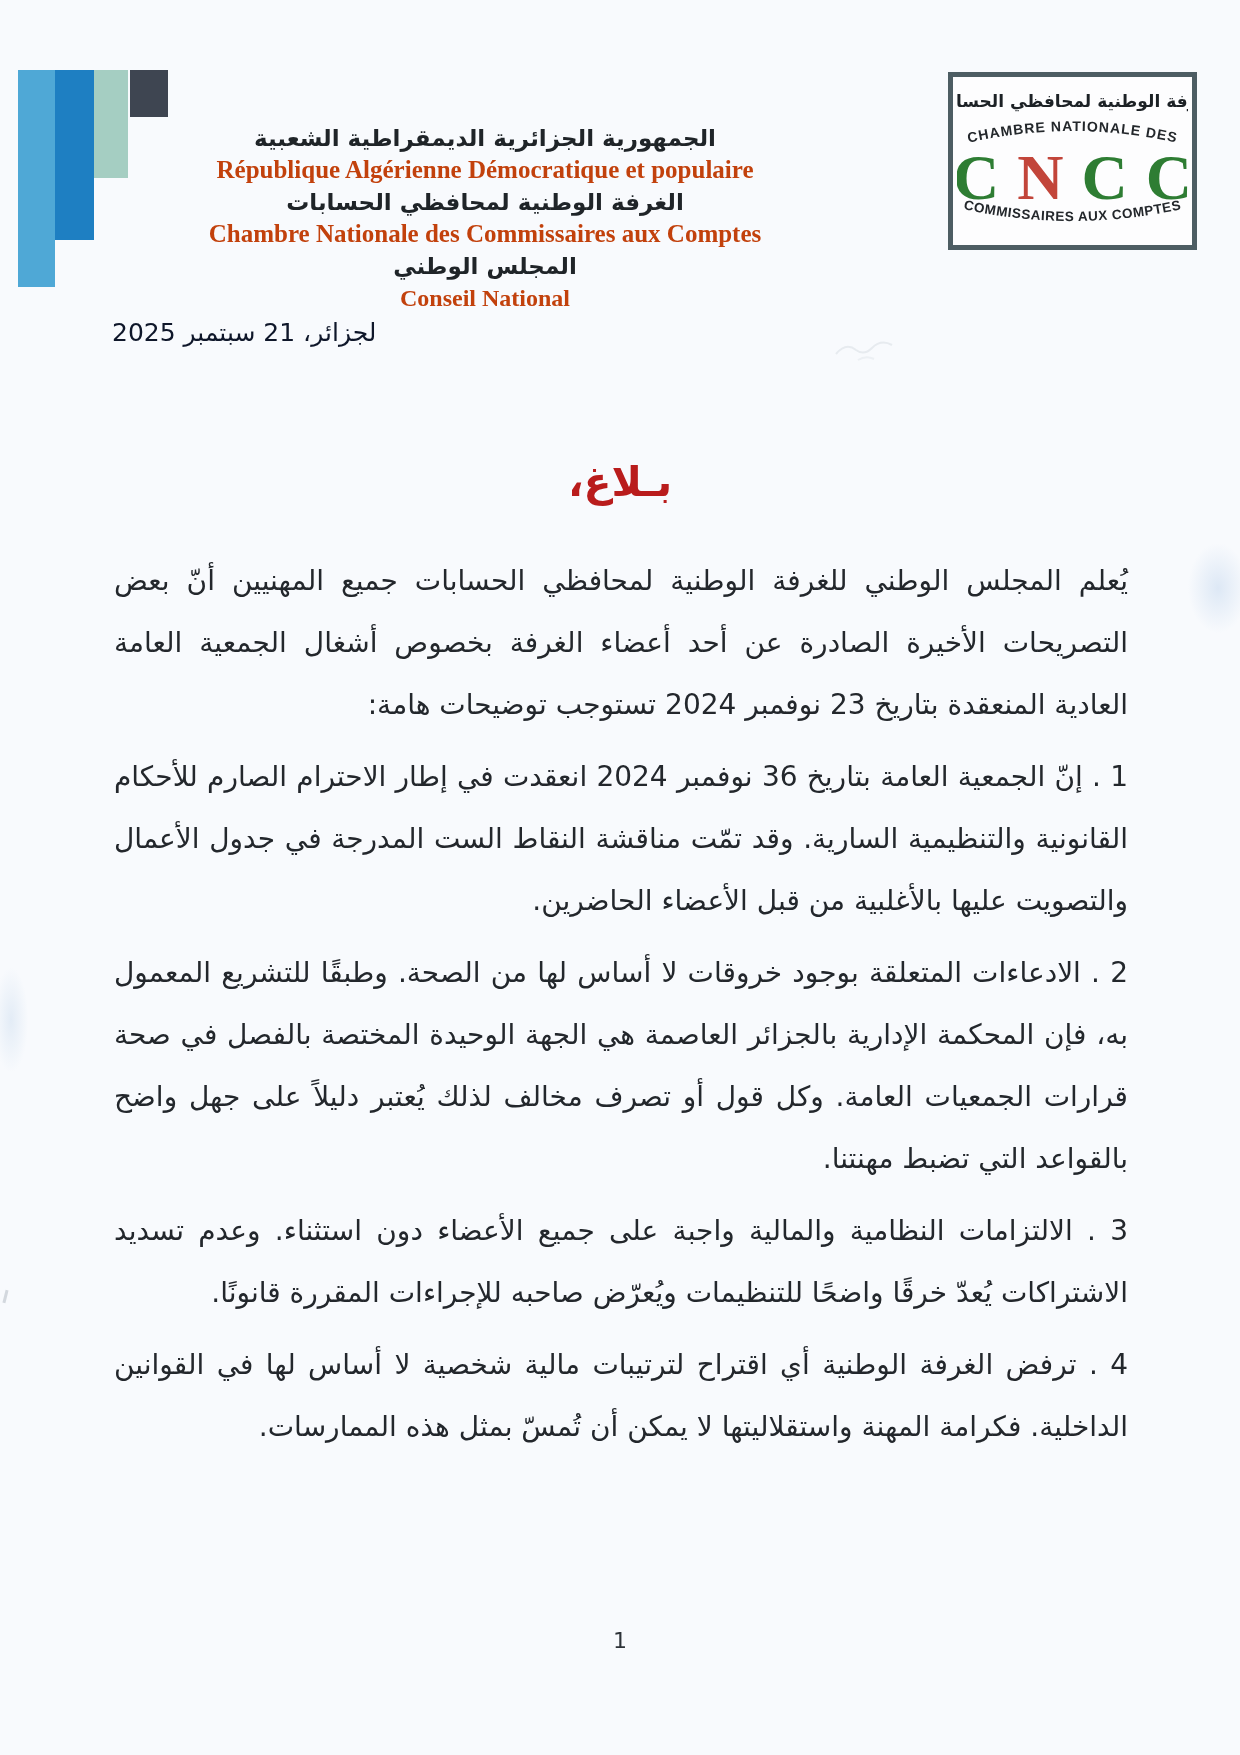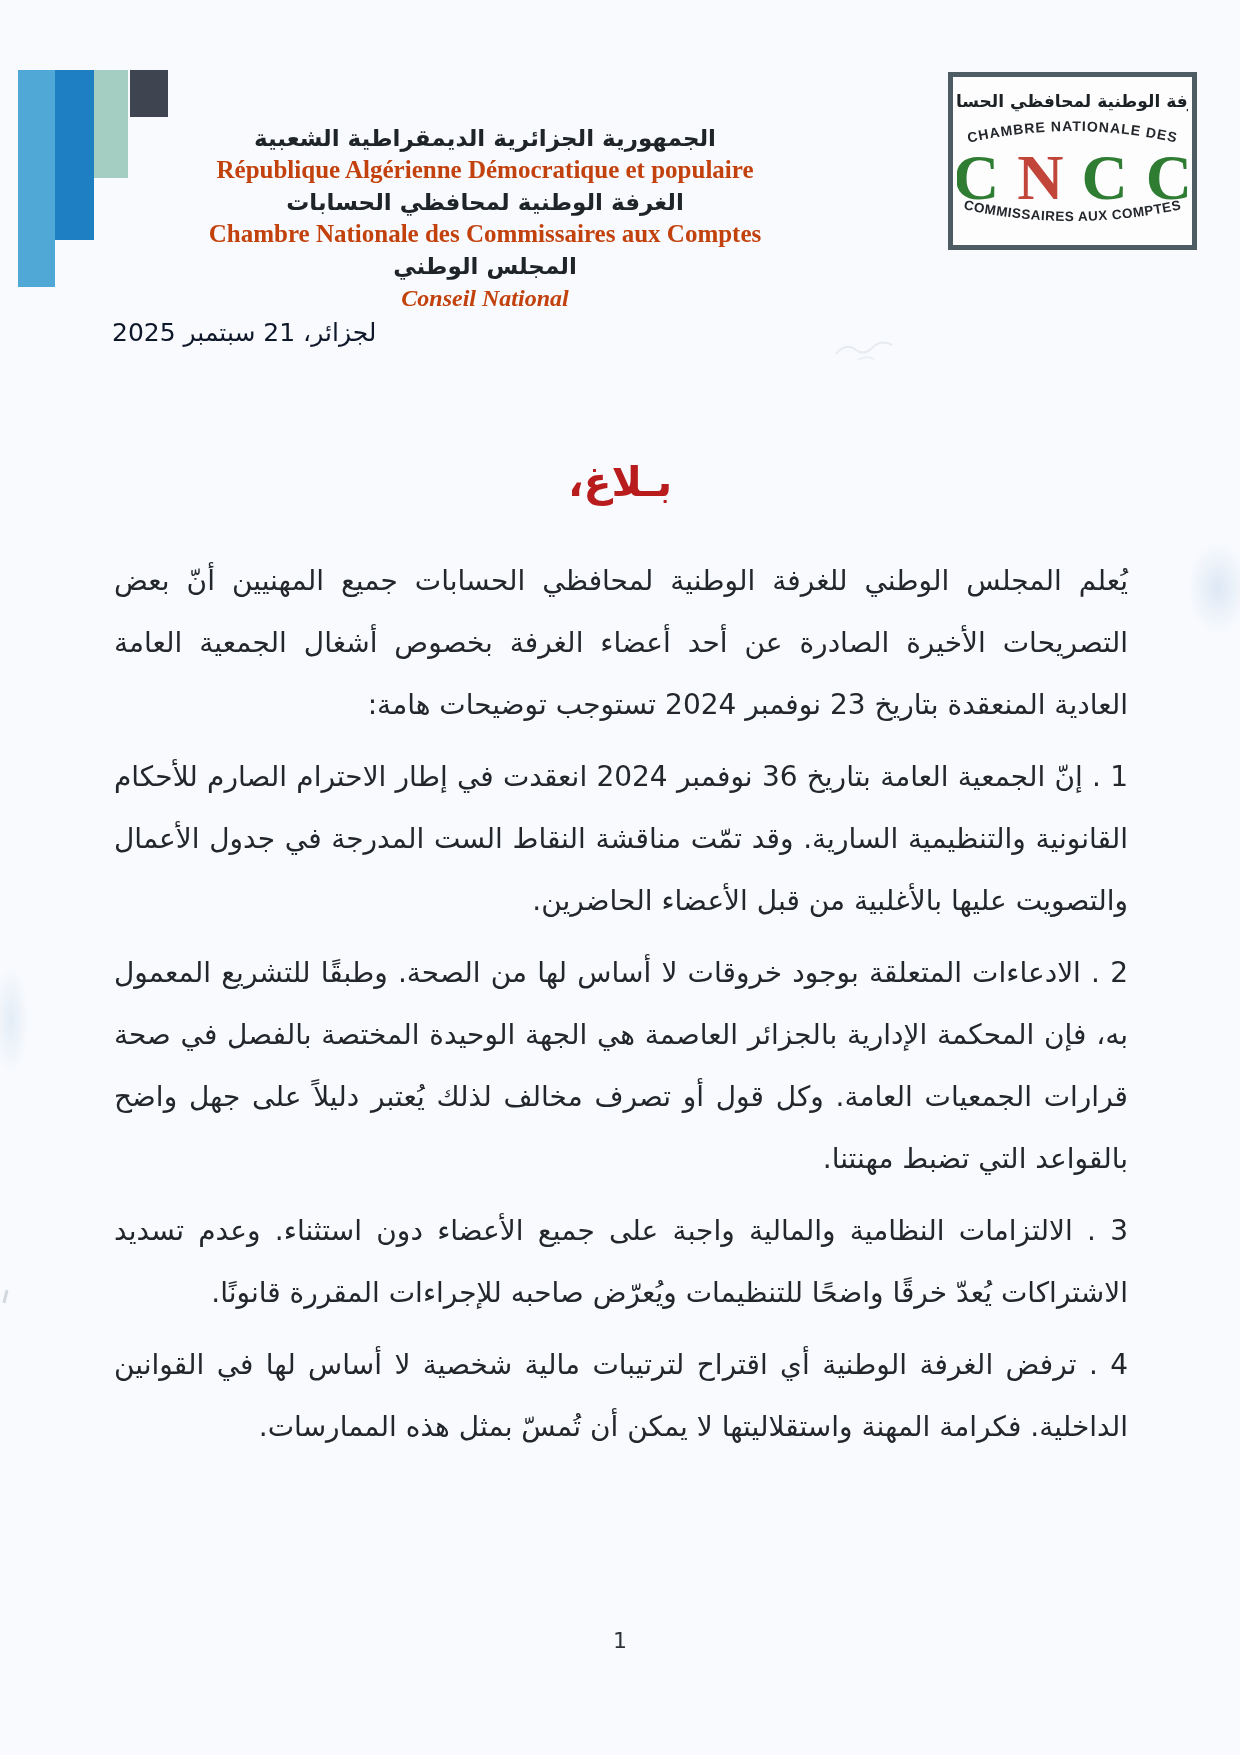--- a/index.html
+++ b/index.html
@@ -14,7 +14,7 @@
   .header-block{position:absolute;left:165px;top:80px;width:640px;text-align:center;margin-top:42px;}
   .h-ar{font-size:23px;font-weight:bold;line-height:32px;direction:rtl;color:#1f2428;}
   .h-fr{font-size:25px;font-weight:bold;line-height:32px;font-family:"Liberation Serif",serif;color:#c2410c;}
-  .h-fr.small{font-size:24px;font-style:italic;}
+  .h-fr.small{font-size:24px;}
   
   .logo-box{
     position:absolute;left:948px;top:72px;width:249px;height:178px;

